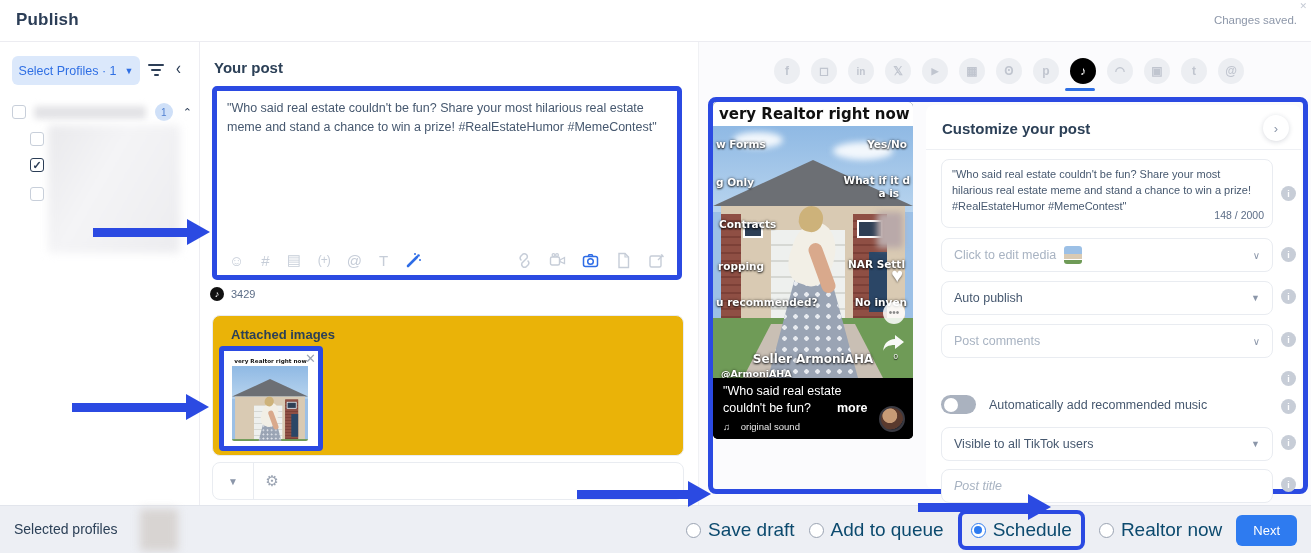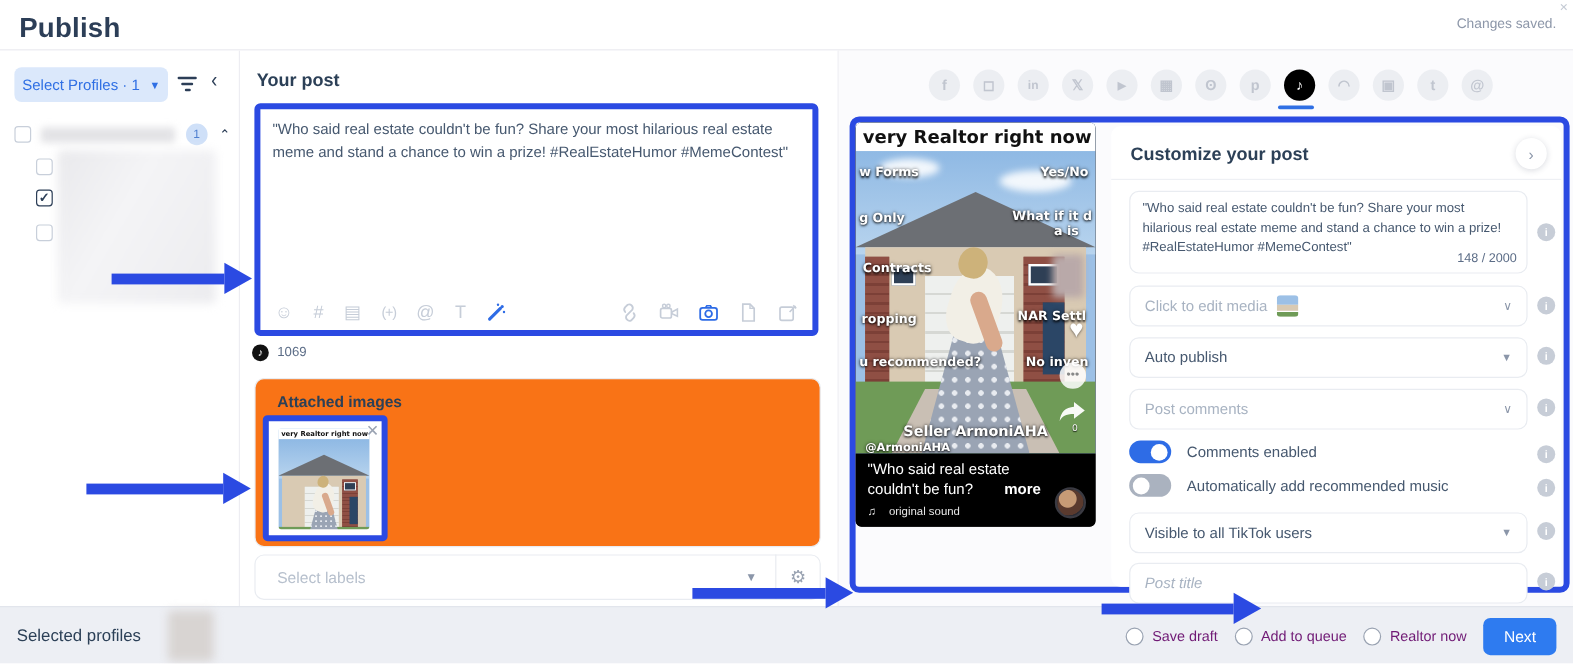--- a/index.html
+++ b/index.html
@@ -8,7 +8,7 @@
 
   
   .header { position:absolute; left:0; top:0; width:1311px; height:42px; background:#fff; border-bottom:1px solid #ececf1; z-index:5; }
-  .header .title { position:absolute; left:16px; top:10px; font-size:23px; font-weight:700; color:#2c3e57; letter-spacing:.2px; }
+  .header .title { position:absolute; left:16px; top:10px; font-size:17px; font-weight:700; color:#2c3e57; letter-spacing:.2px; }
   .header .status { position:absolute; right:14px; top:14px; font-size:11.5px; color:#8d97a9; }
   .header .corner-x { position:absolute; right:4px; top:1px; font-size:9px; color:#c4cad4; }
 

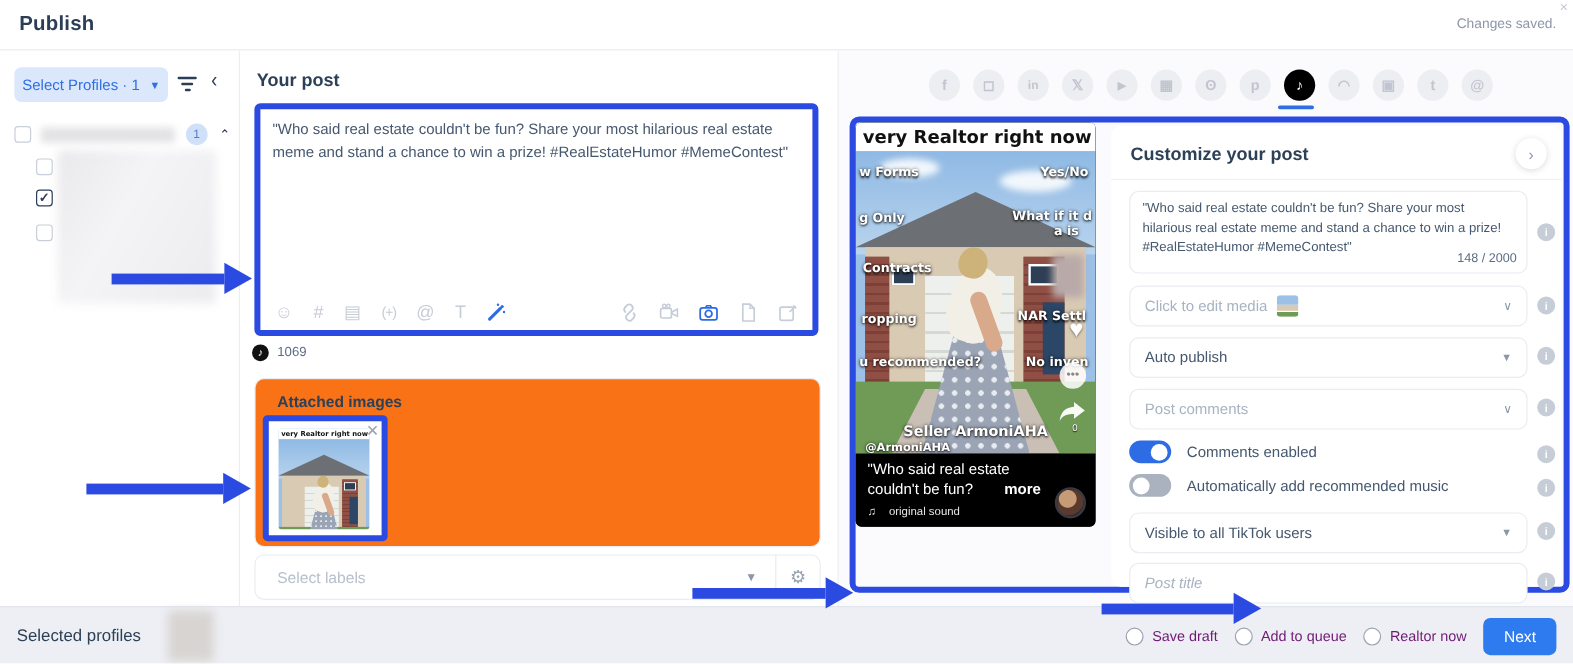--- a/index.html
+++ b/index.html
@@ -230,7 +230,7 @@
 
     <div class="count-row">
       <span class="tiktok-dot">♪</span>
-      <span class="count-num">1069</span>
+      <span class="count-num">3429</span>
     </div>
 
     <div class="attached-card">

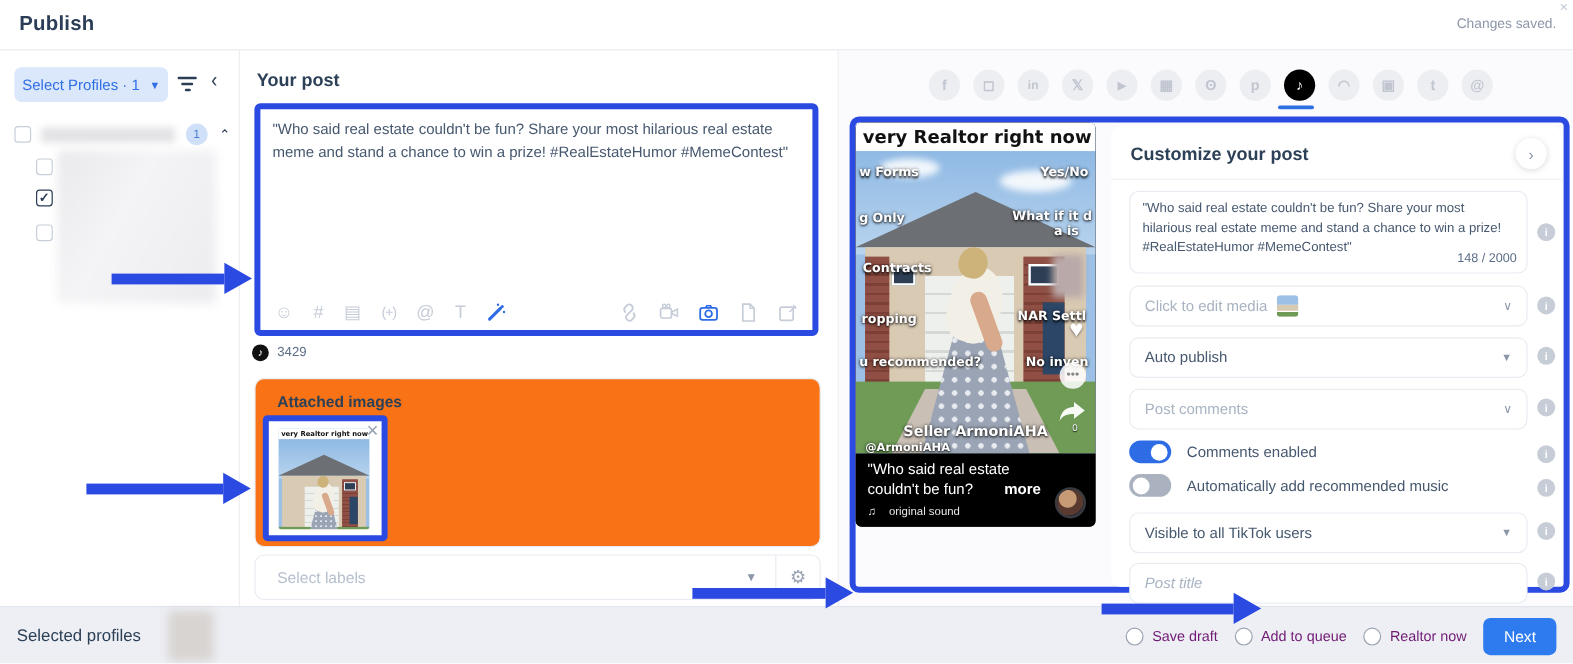--- a/index.html
+++ b/index.html
@@ -47,7 +47,7 @@
   .tiktok-dot { width:14px; height:14px; border-radius:50%; background:#111; color:#fff; font-size:9px; display:flex; align-items:center; justify-content:center; }
   .count-num { font-size:11px; color:#5c6d87; }
 
-  .attached-card { position:absolute; left:12px; top:273px; width:472px; height:141px; border:1px solid #e9ecf1; border-radius:8px; background:#f97316; }
+  .attached-card { position:absolute; left:12px; top:273px; width:472px; height:141px; border:1px solid #e9ecf1; border-radius:8px; background:#eab308; }
   .attached-h { position:absolute; left:18px; top:11px; font-size:13px; font-weight:700; color:#2c4057; }
   .thumb-hl { position:absolute; left:6px; top:30px; width:104px; height:105px; border:5px solid #2b4ae2; border-radius:4px; background:#fff; }
   .thumb-close { position:absolute; right:2px; top:0px; font-size:13px; color:#9aa3b2; cursor:pointer; z-index:3; }

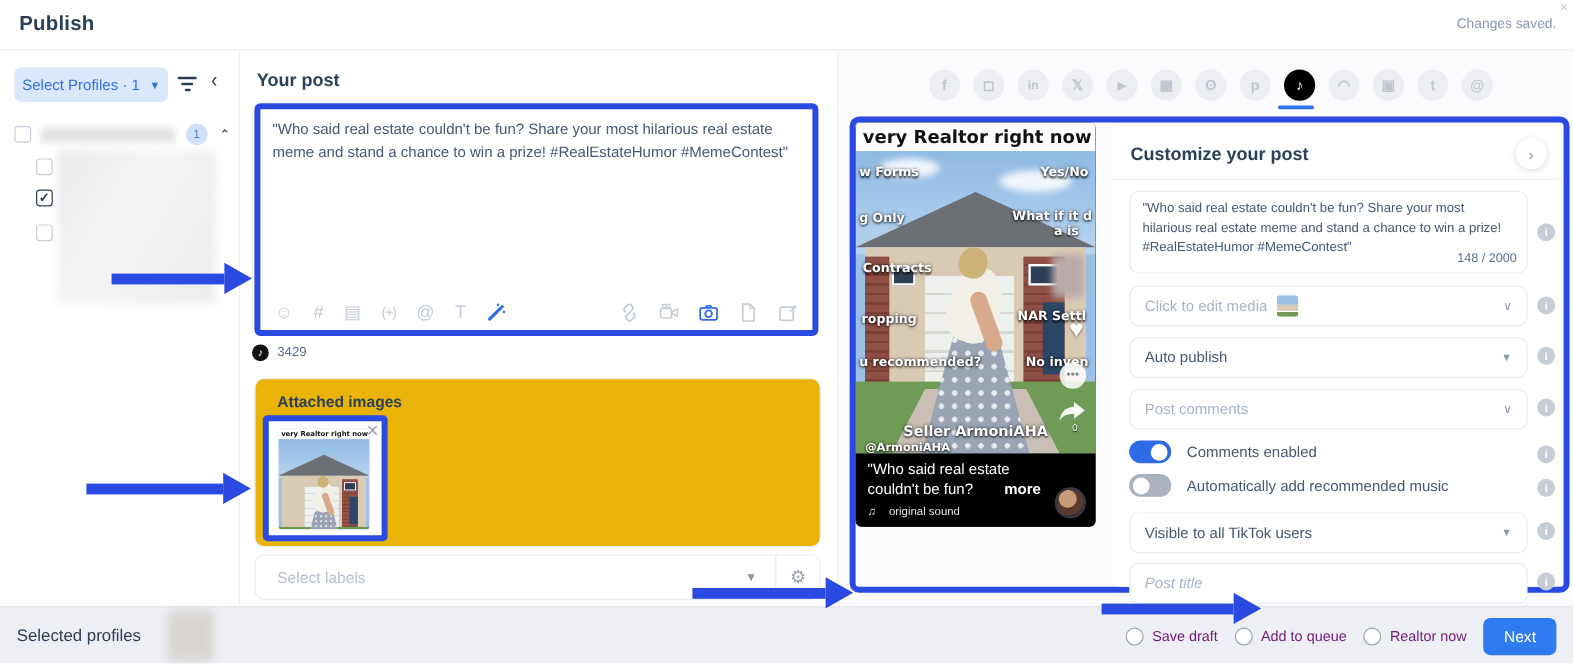--- a/index.html
+++ b/index.html
@@ -377,12 +377,6 @@
       </div>
       <div class="info-ic" style="top:227px;">i</div>
 
-      <div class="toggle-row trow1">
-        <span class="toggle on">
-            <span class="knob"></span>
-          </span>
-        <span>Comments enabled</span>
-      </div>
       <div class="info-ic" style="top:266px;">i</div>
 
       <div class="toggle-row trow2">

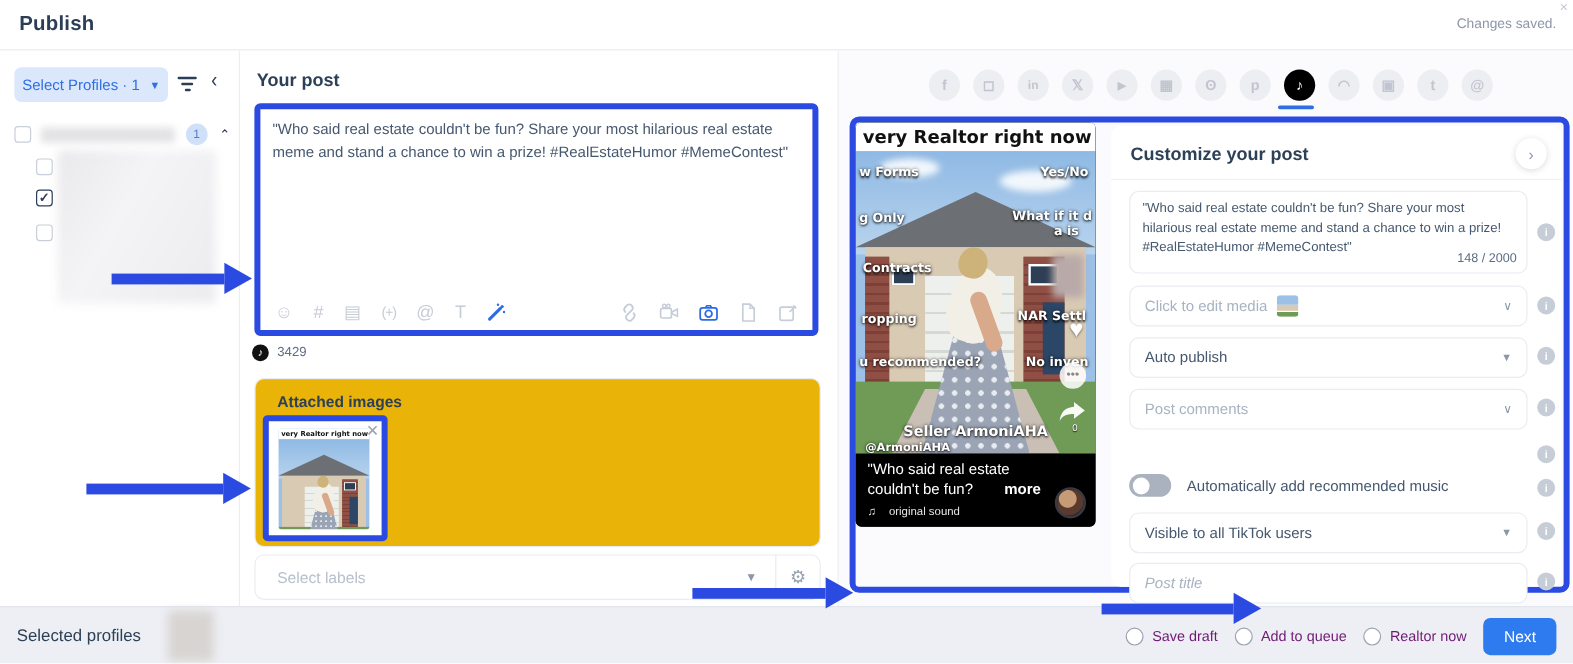--- a/index.html
+++ b/index.html
@@ -258,7 +258,6 @@
     </div>
 
     <div class="labels-row">
-      <span class="labels-ph">Select labels</span>
       <span class="labels-caret">▼</span>
       <span class="labels-div"></span>
       <span class="gear">⚙</span>

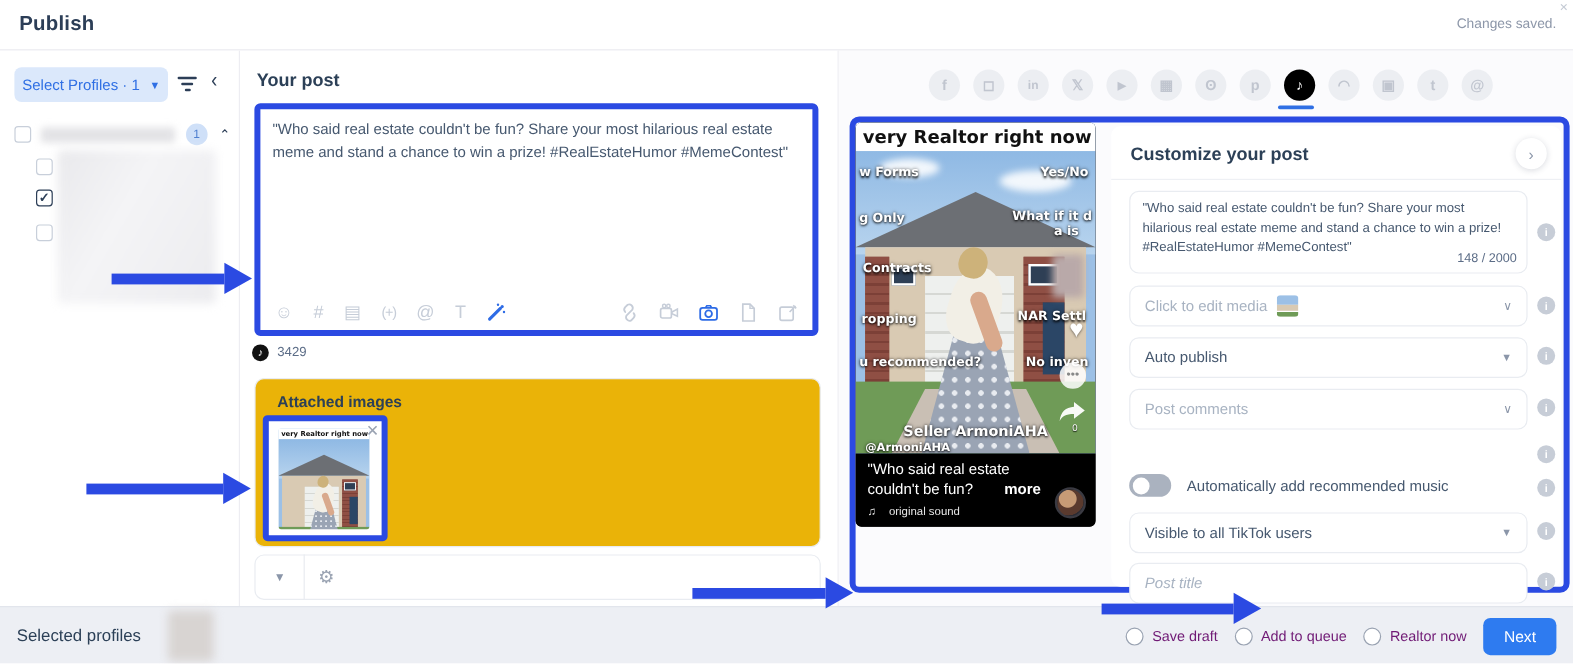--- a/index.html
+++ b/index.html
@@ -135,7 +135,7 @@
   .sel-label { position:absolute; left:14px; top:15px; font-size:14px; color:#2c4057; }
   .sel-avatar { position:absolute; left:140px; top:3px; width:38px; height:42px; background:#d8d4d2; filter:blur(4px); border-radius:3px; }
   .opt-group { position:absolute; right:14px; top:0; height:48px; display:flex; align-items:center; gap:14px; }
-  .radio-opt { display:flex; align-items:center; gap:7px; font-size:12px; color:#701a75; cursor:pointer; }
+  .radio-opt { display:flex; align-items:center; gap:7px; font-size:19px; color:#0c4a6e; cursor:pointer; }
   .radio { width:15px; height:15px; border-radius:50%; border:1.5px solid #9aa3b2; background:#fff; }
   .radio.sel { border:1.5px solid #2e7bf0; position:relative; }
   .radio.sel::after { content:""; position:absolute; left:2.5px; top:2.5px; width:8px; height:8px; border-radius:50%; background:#2e7bf0; }

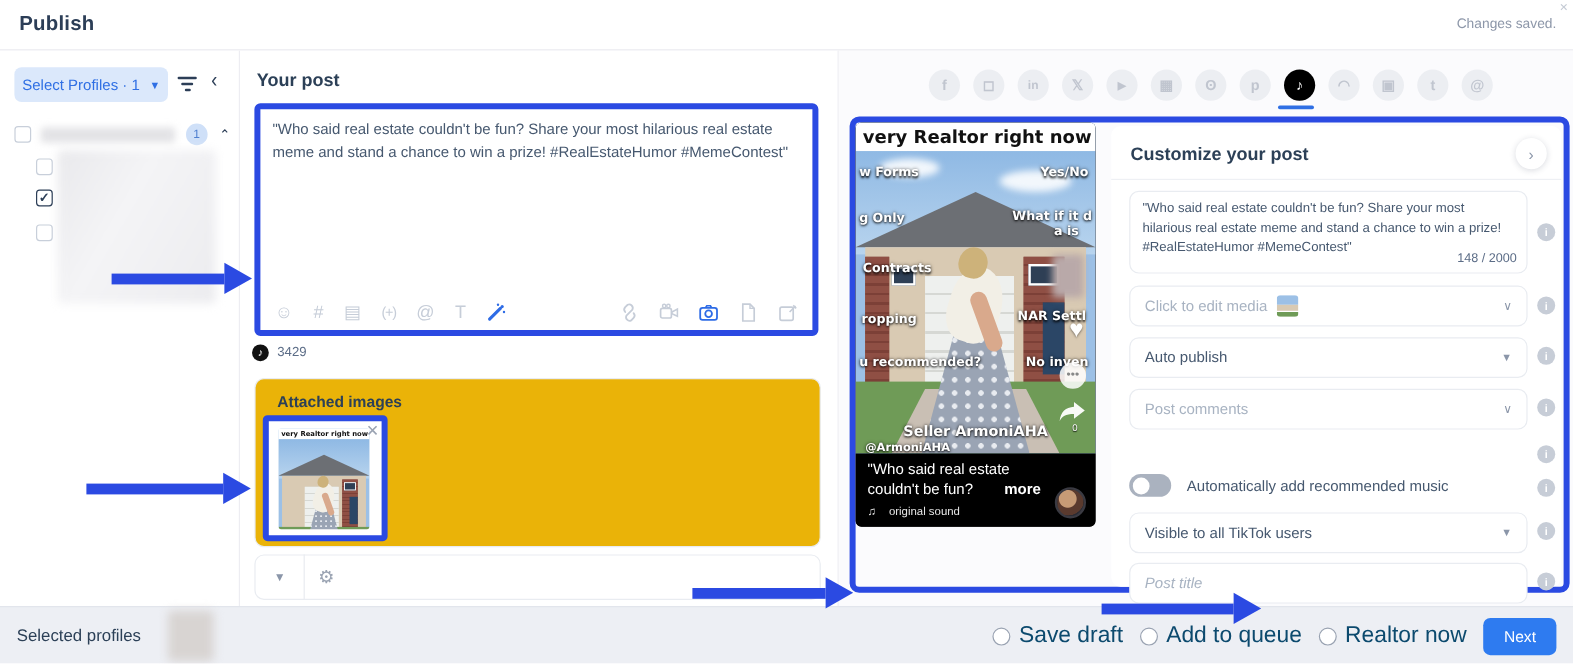--- a/index.html
+++ b/index.html
@@ -416,6 +416,10 @@
         <span class="radio"></span>
         <span>Add to queue</span>
       </span>
+      <span class="radio-opt sched-hl">
+        <span class="radio sel"></span>
+        <span>Schedule</span>
+      </span>
       <span class="radio-opt">
         <span class="radio"></span>
         <span>Realtor now</span>

